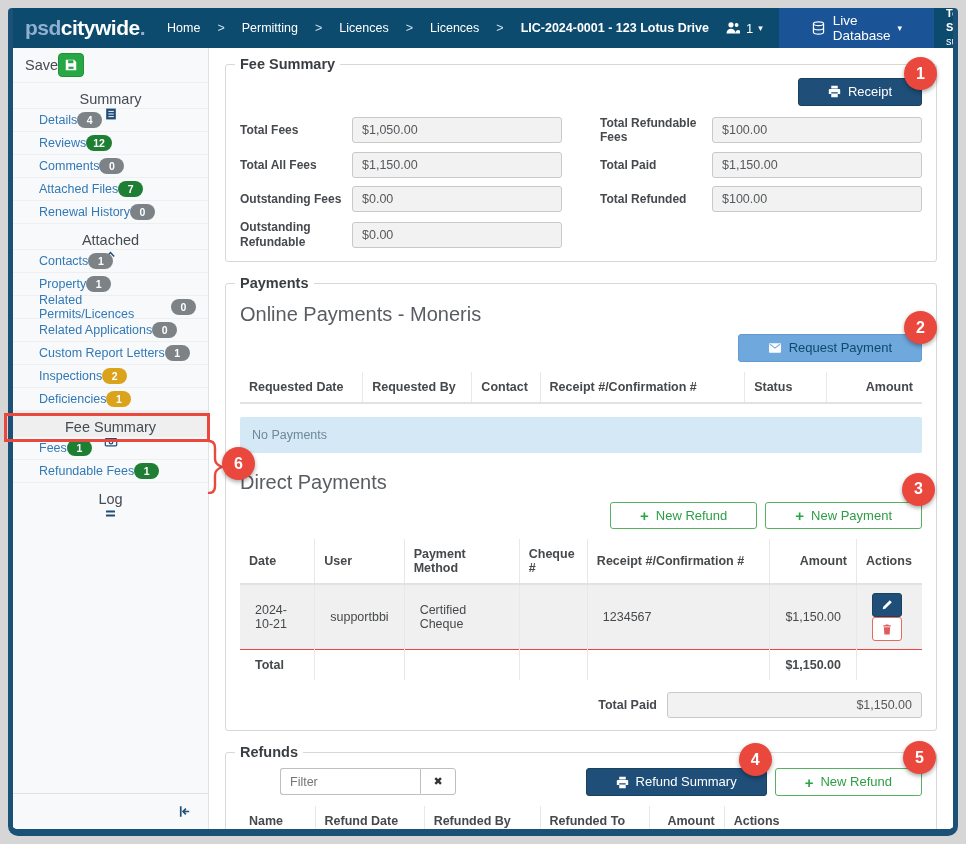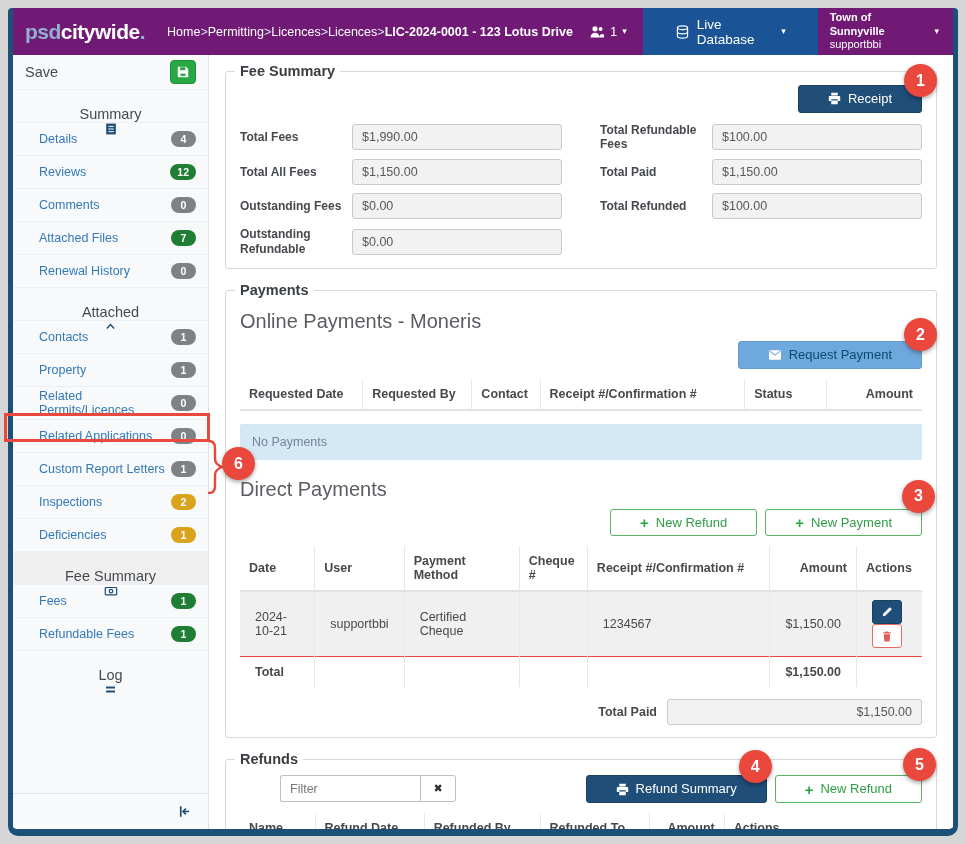--- a/index.html
+++ b/index.html
@@ -20,7 +20,7 @@
   }
   
   .navbar {
-    height:47px; background:#701a75; display:flex; align-items:center;
+    height:40px; background:#0c4a6e; display:flex; align-items:center;
     color:#fff; flex-shrink:0; padding-left:12px;
   }
   .logo { font-size:21px; font-weight:bold; letter-spacing:-0.5px; white-space:nowrap; }

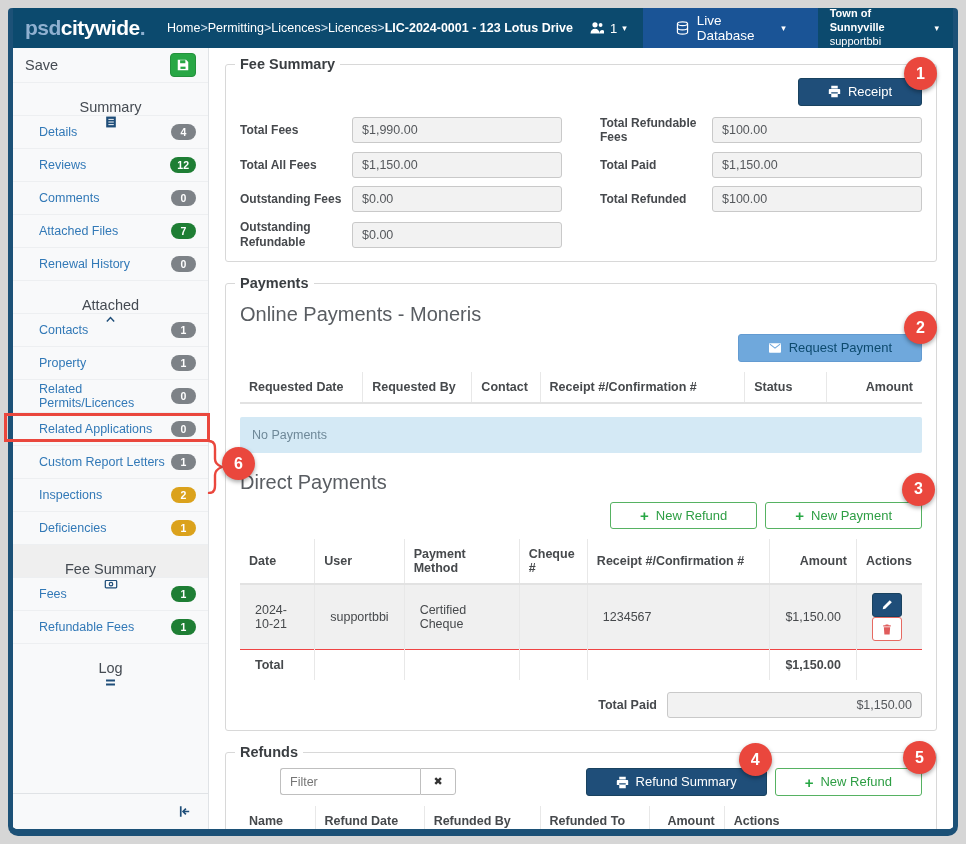--- a/index.html
+++ b/index.html
@@ -26,7 +26,7 @@
   .logo { font-size:21px; font-weight:bold; letter-spacing:-0.5px; white-space:nowrap; }
   .logo .lt { color:#8FB0D0; }
   .logo .dk { color:#ffffff; }
-  .breadcrumb { margin-left:22px; font-size:12.5px; display:flex; align-items:center; gap:0; white-space:nowrap; }
+  .breadcrumb { margin-left:22px; font-size:12.5px; display:flex; align-items:center; gap:17px; white-space:nowrap; }
   .breadcrumb .sep { color:#cfe0ef; }
   .breadcrumb .cur { font-weight:bold; }
   .nav-right { margin-left:auto; display:flex; align-items:center; height:100%; }

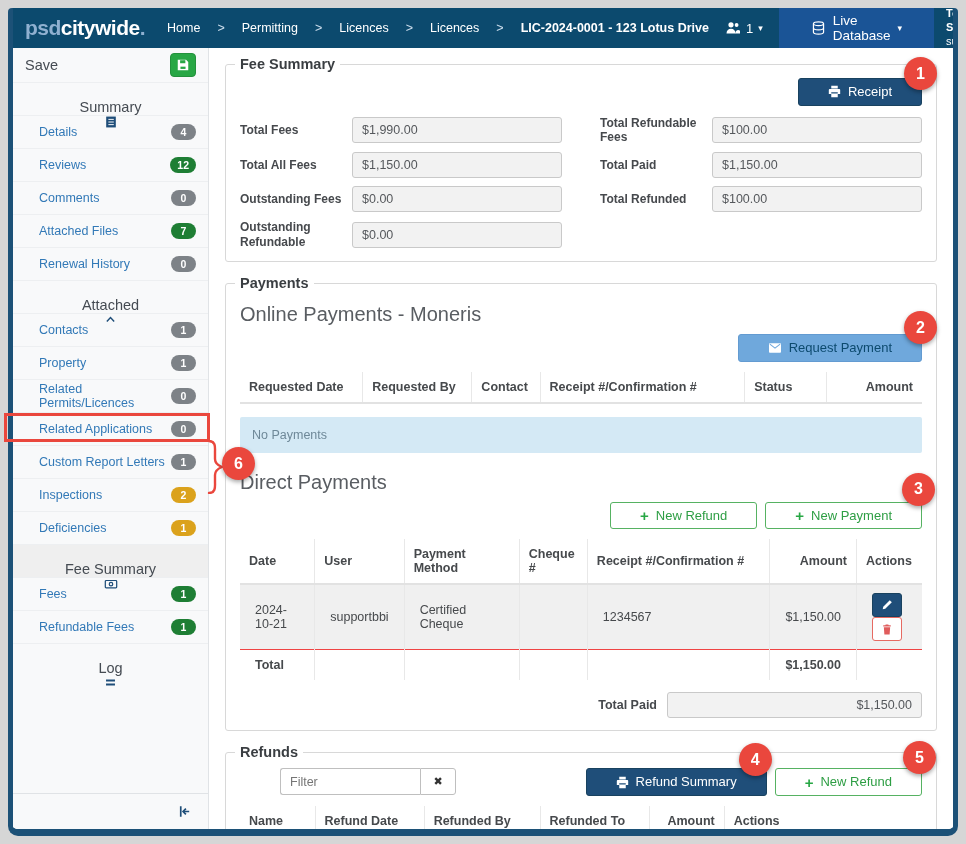--- a/index.html
+++ b/index.html
@@ -47,7 +47,7 @@
     display:flex; flex-direction:column; flex-shrink:0;
   }
   .side-main { flex:1; }
-  .srow { display:flex; align-items:center; justify-content:space-between; border-top:1px solid #EDEFF1; padding:16px 12px; }
+  .srow { display:flex; align-items:center; border-top:1px solid #EDEFF1; padding:8px 12px; }
   .srow:first-child { border-top:none; }
   .srow-save { height:34px; }
   .srow-head { height:26px; font-size:14.5px; color:#454B52; cursor:pointer;flex-direction:column; }

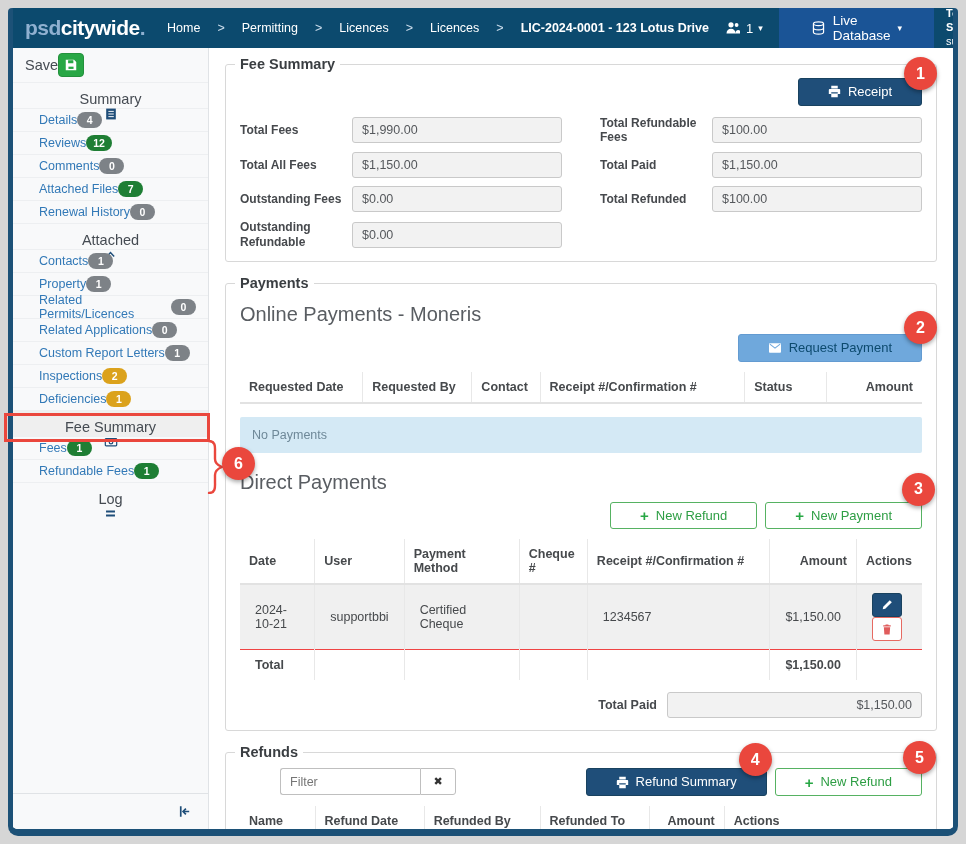--- a/index.html
+++ b/index.html
@@ -320,7 +320,7 @@
         <div class="fee-grid">
           <div class="field">
               <label>Total Fees</label>
-              <div class="valbox">$1,990.00</div>
+              <div class="valbox">$1,050.00</div>
             </div>
           <div class="field">
               <label>Total Refundable Fees</label>

